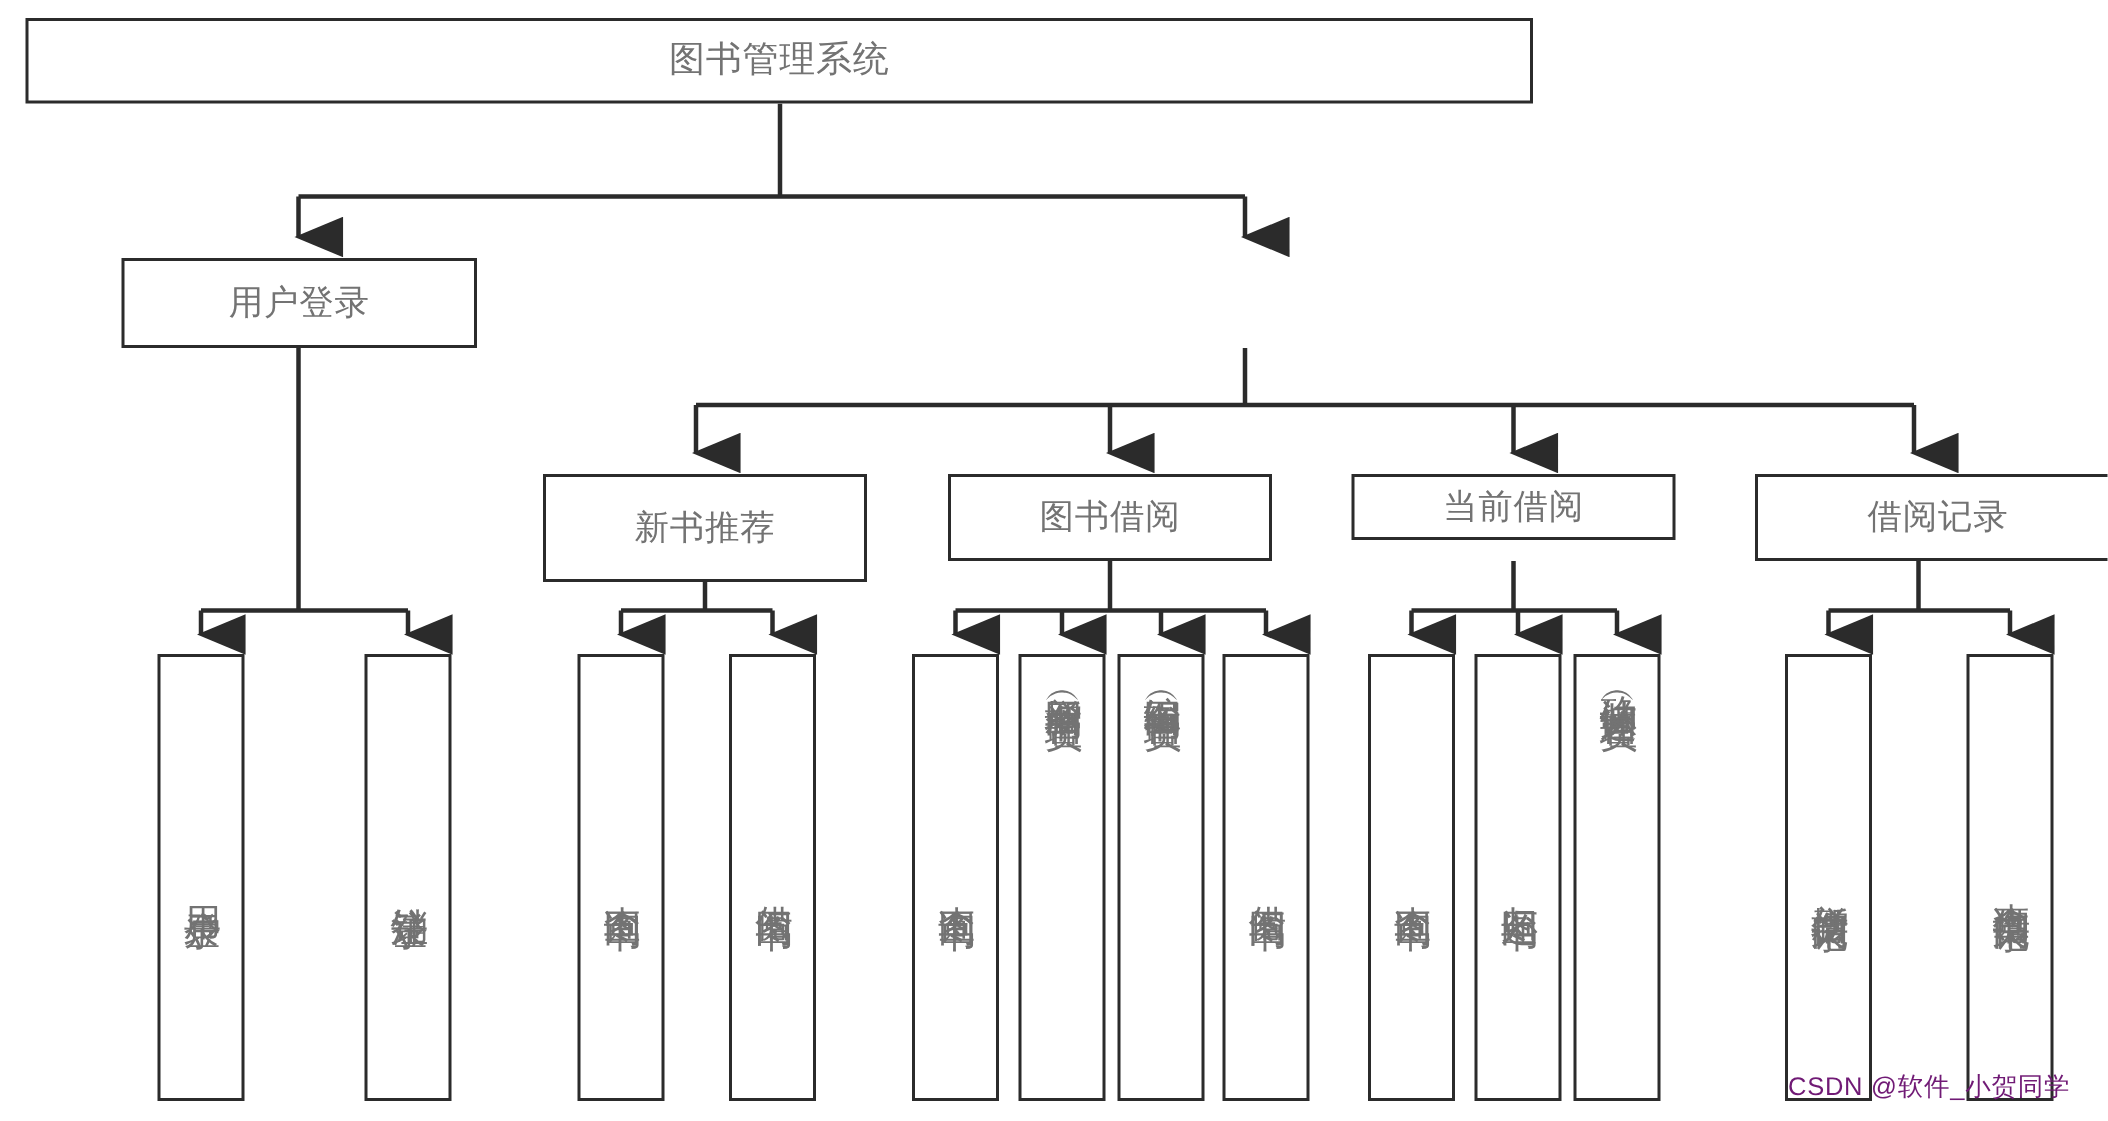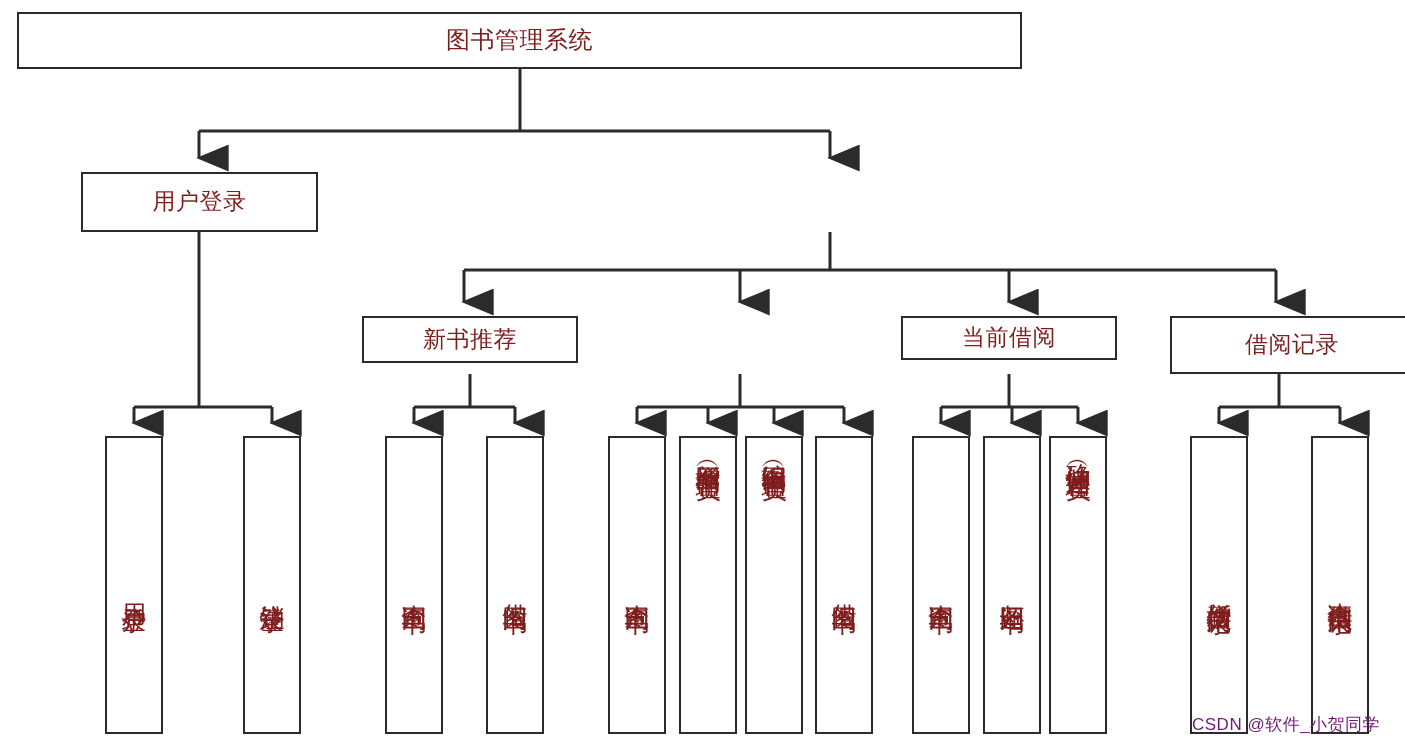--- a/index.html
+++ b/index.html
@@ -37,7 +37,7 @@
     z-index: 2;
   }
   .node-label {
-    color: #7f1d1d;
+    color: #737373;
     line-height: 1.18;
     text-align: center;
     white-space: nowrap;

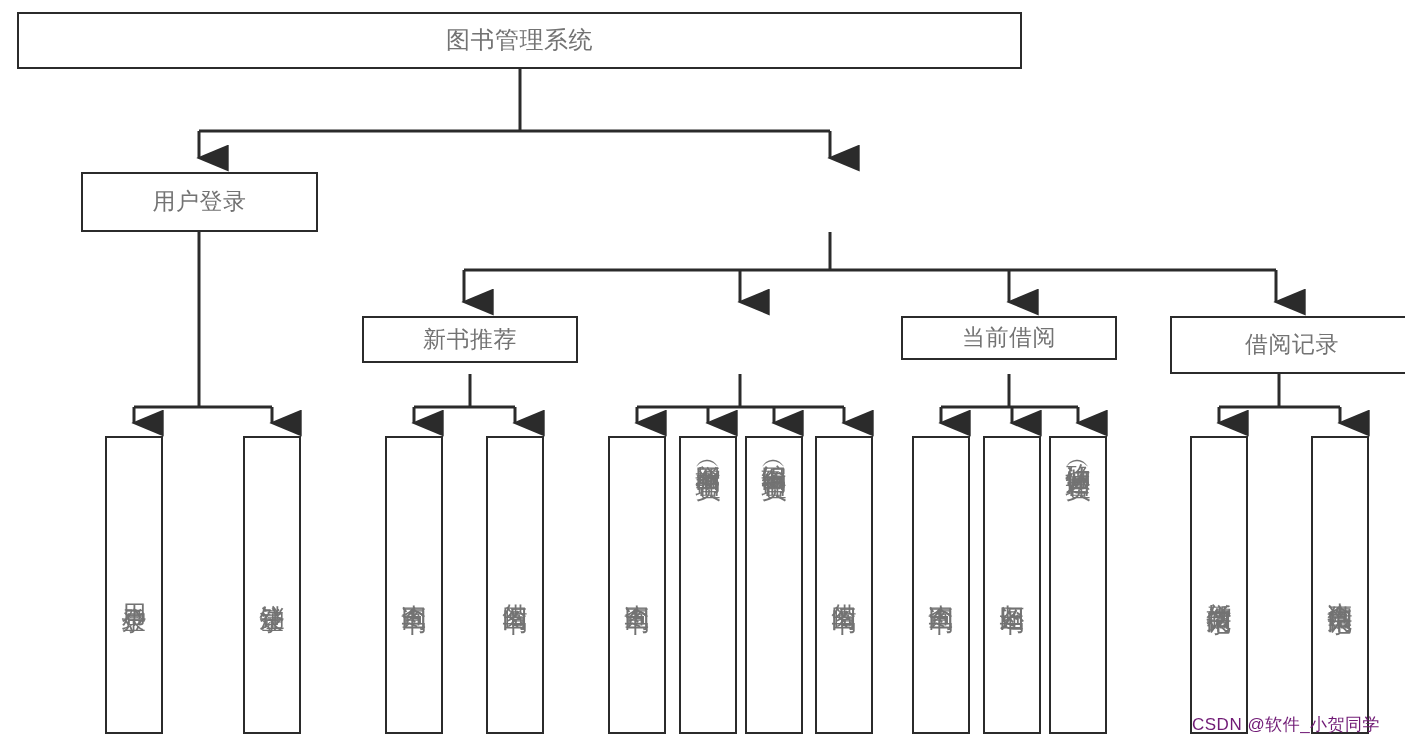--- a/index.html
+++ b/index.html
@@ -141,7 +141,7 @@
     <span class="node-label">用户登录</span>
   </div>
 
-  <div class="node horizontal" style="left:362px; top:316px; width:216px; height:47px;">
+  <div class="node horizontal" style="left:362px; top:316px; width:216px; height:72px;">
     <span class="node-label">新书推荐</span>
   </div>
   <div class="node horizontal" style="left:901px; top:316px; width:216px; height:44px;">

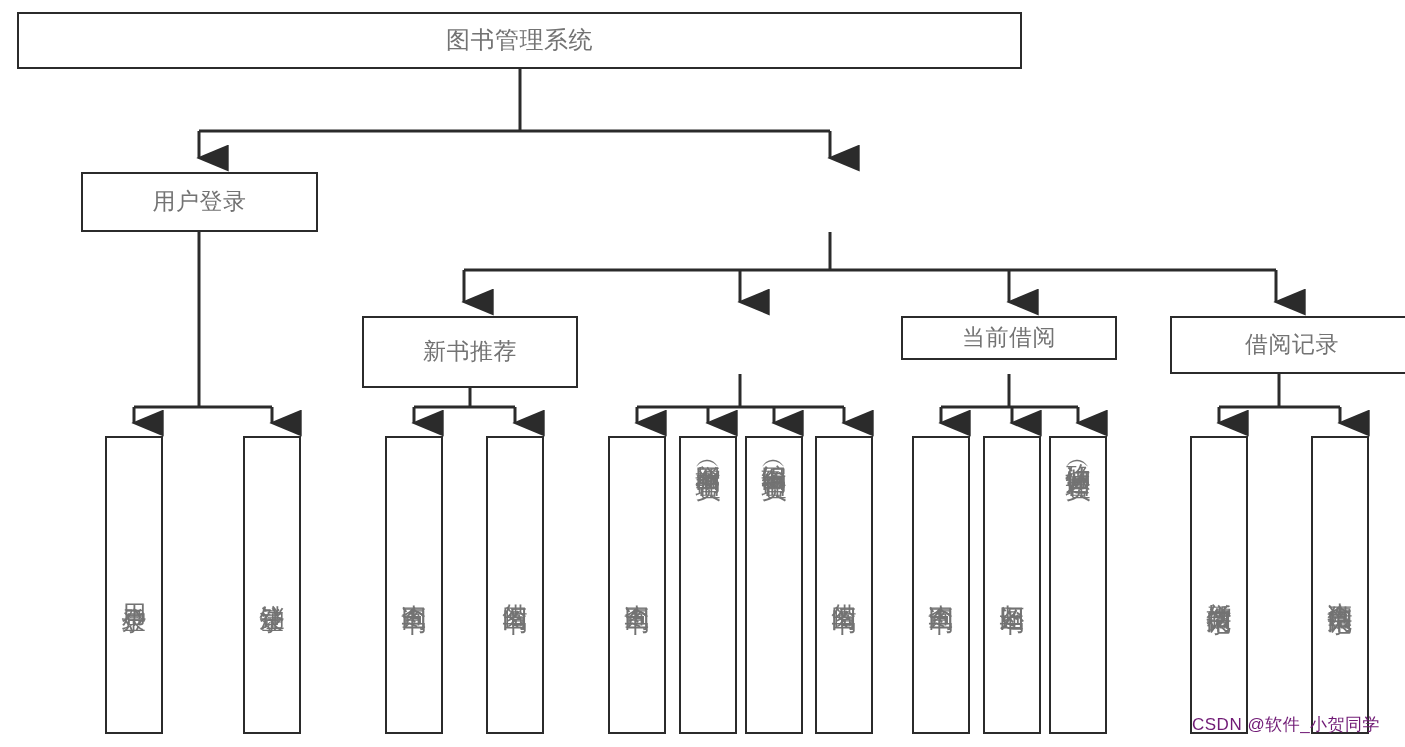--- a/index.html
+++ b/index.html
@@ -144,6 +144,9 @@
   <div class="node horizontal" style="left:362px; top:316px; width:216px; height:72px;">
     <span class="node-label">新书推荐</span>
   </div>
+  <div class="node horizontal" style="left:632px; top:316px; width:216px; height:58px;">
+    <span class="node-label">图书借阅</span>
+  </div>
   <div class="node horizontal" style="left:901px; top:316px; width:216px; height:44px;">
     <span class="node-label">当前借阅</span>
   </div>

